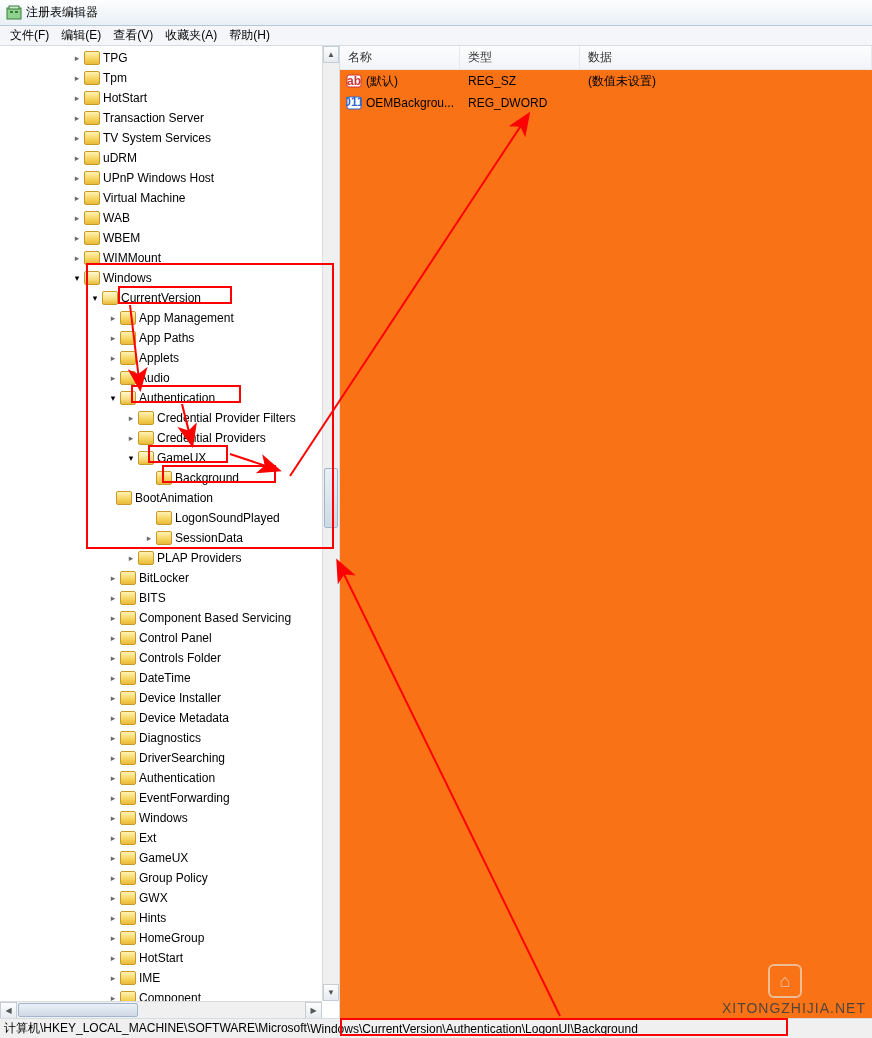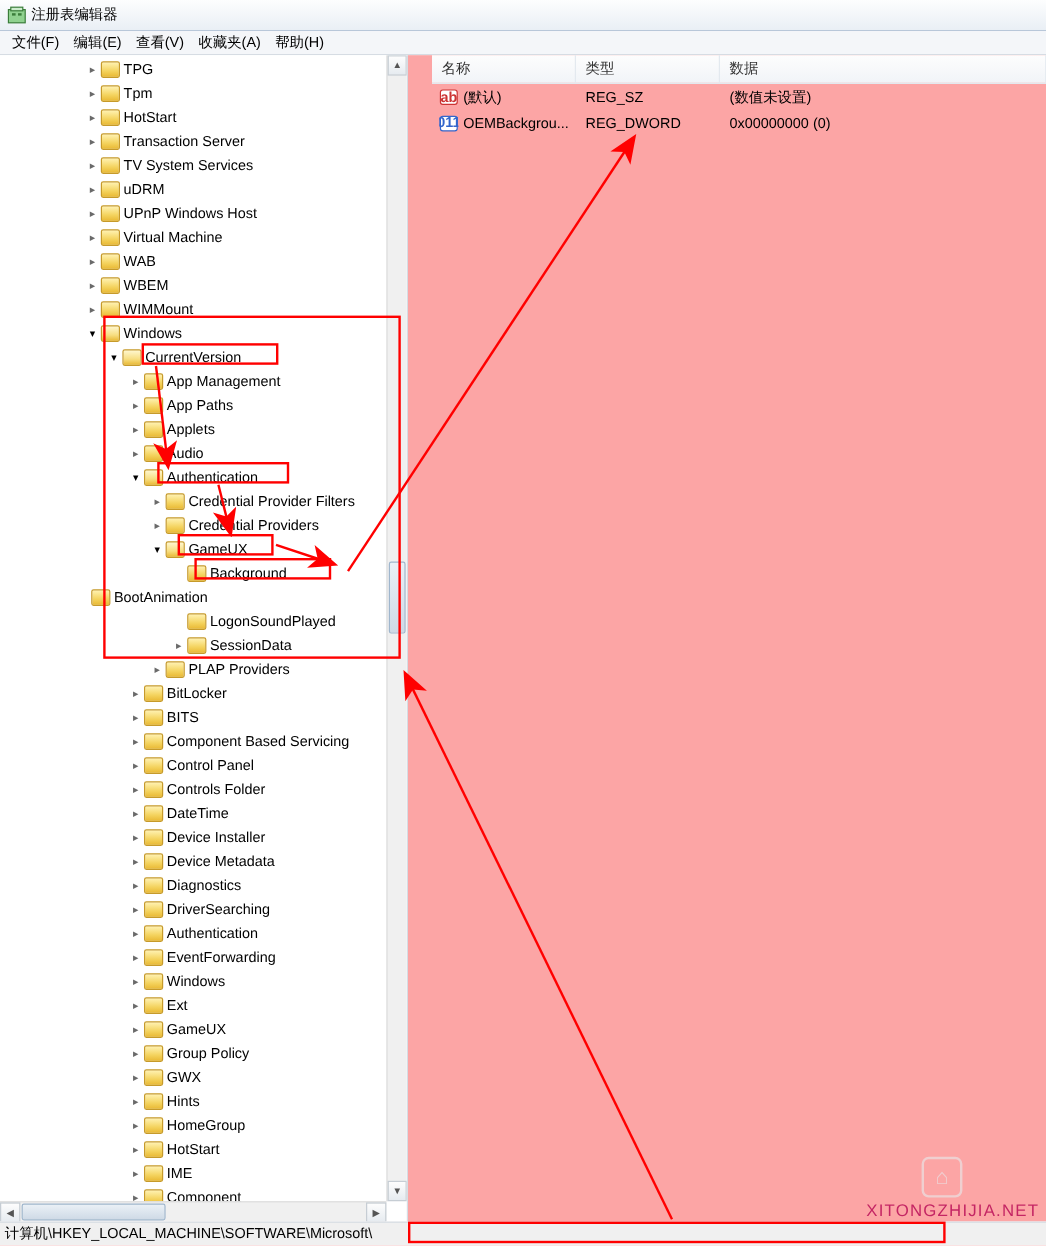--- a/index.html
+++ b/index.html
@@ -14,7 +14,7 @@
 
 .content { position: absolute; top: 46px; left: 0; right: 0; bottom: 20px; display: flex; }
 .tree-pane { width: 340px; border-right: 1px solid #d6dce3; overflow: hidden; position: relative; background: #fff; }
-.list-pane { flex: 1; background: #fca5a5; position: relative; padding-left: 20px; }
+.list-pane { flex: 1; background: #f97316; position: relative; }
 
 .statusbar { position: absolute; left: 0; right: 0; bottom: 0; height: 20px; background: #f0f0f0; border-top: 1px solid #d6dce3; display: flex; align-items: center; padding-left: 4px; font-size: 12px; white-space: nowrap; overflow: hidden; }
 

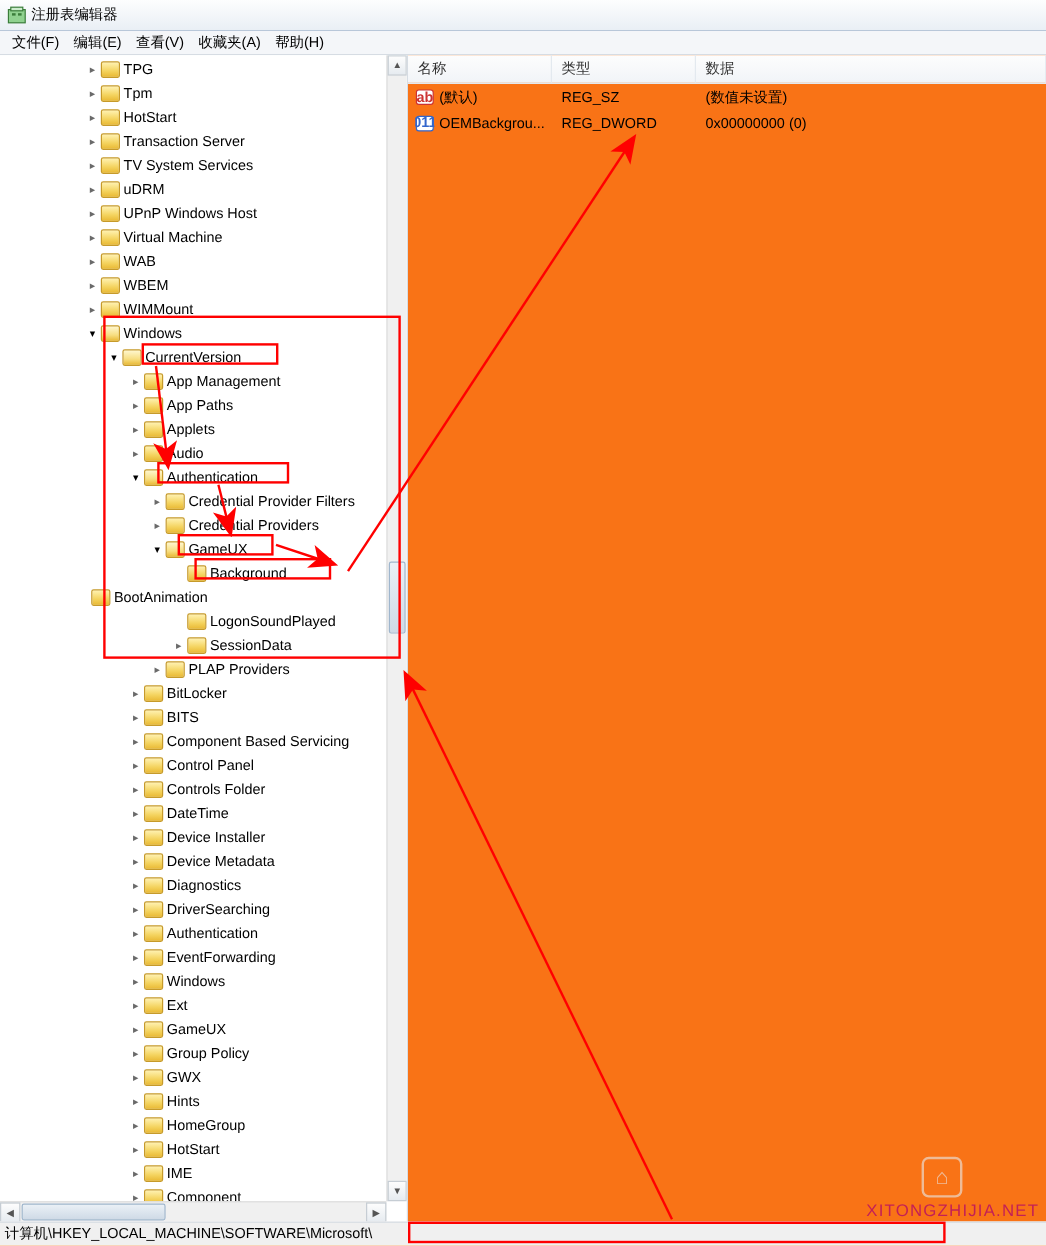--- a/index.html
+++ b/index.html
@@ -362,7 +362,6 @@
             <span>OEMBackgrou...</span>
           </div>
     <div class="cell-type">REG_DWORD</div>
-    <div class="cell-data">0x00000000 (0)</div>
   </div>
       </div>
   </div>

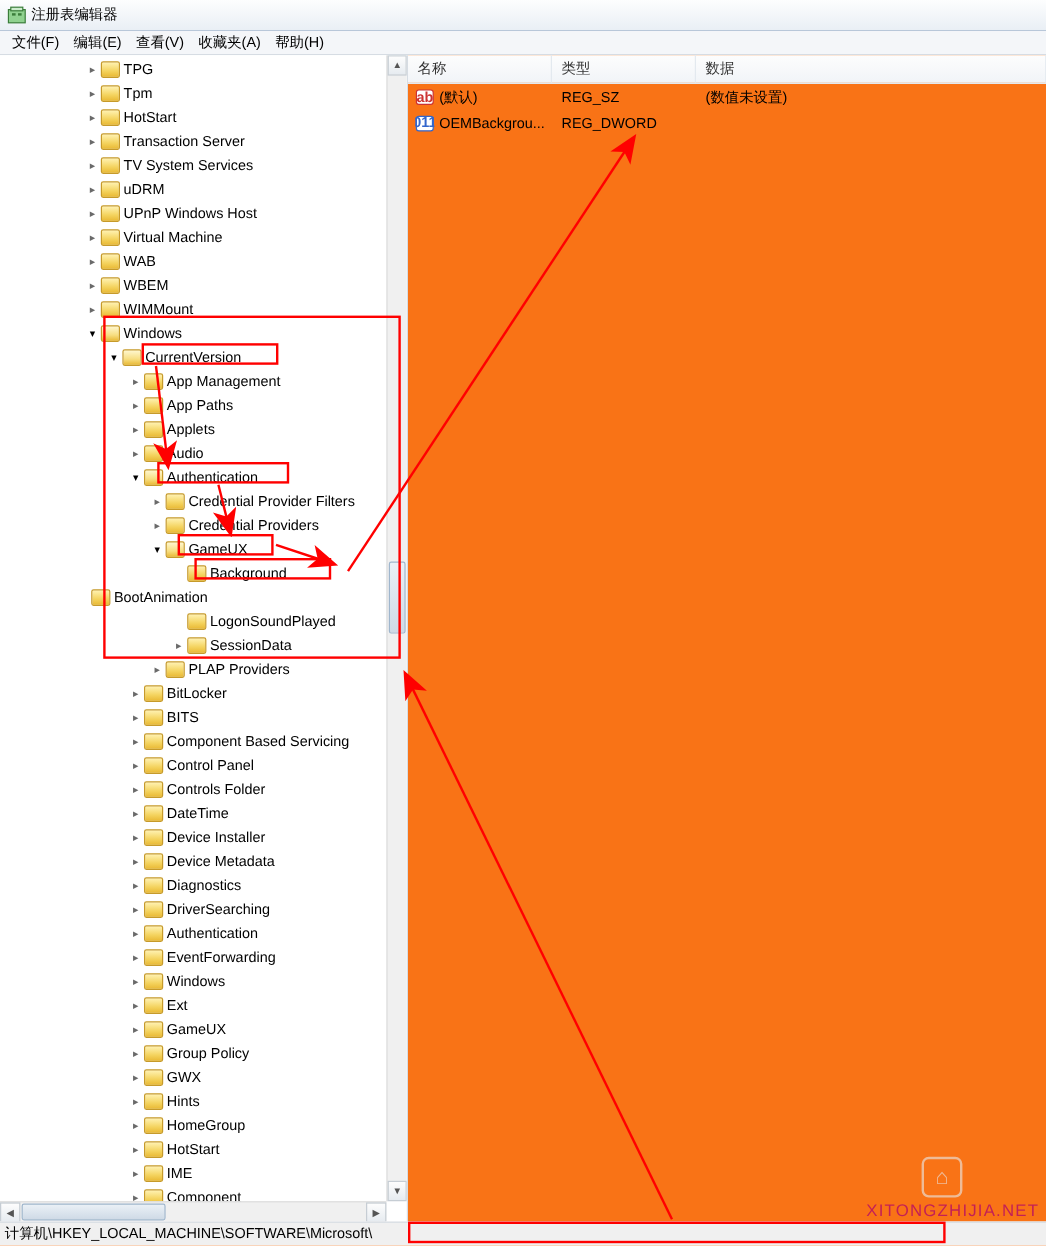--- a/index.html
+++ b/index.html
@@ -190,7 +190,7 @@
     <span class="folder"></span>
     <span class="label">Background</span>
   </div>
-        <div class="row" style="padding-left:62px">
+        <div class="row" style="padding-left:102px">
     <span class="twisty"></span>
     <span class="folder"></span>
     <span class="label">BootAnimation</span>

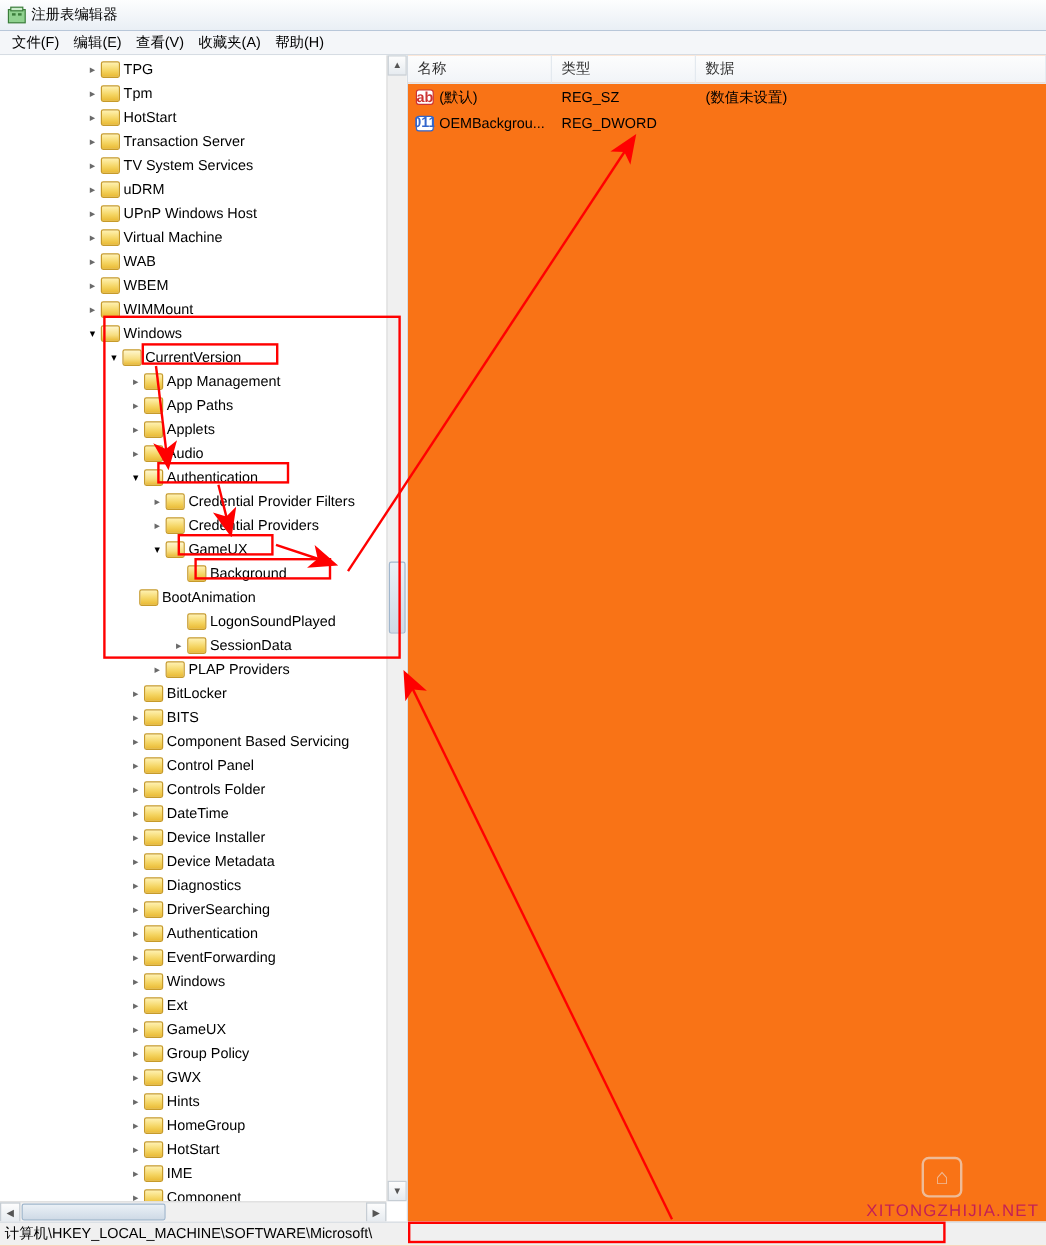--- a/index.html
+++ b/index.html
@@ -51,7 +51,7 @@
 
 svg.arrow { position:absolute; top:0; left:0; width:872px; height:1038px; pointer-events:none; }
 
-.watermark { position:absolute; right:6px; bottom:22px; color:#be185d; font-size:14px; opacity:.9; letter-spacing:1px; }
+.watermark { position:absolute; right:6px; bottom:22px; color:#404040; font-size:14px; opacity:.9; letter-spacing:1px; }
 .wmlogo { position:absolute; right:70px; bottom:40px; width:34px; height:34px; border:2px solid #e8ebee; border-radius:6px; opacity:.6; display:flex; align-items:center; justify-content:center; color:#e8ebee; font-size:18px; }
 </style>
 </head>

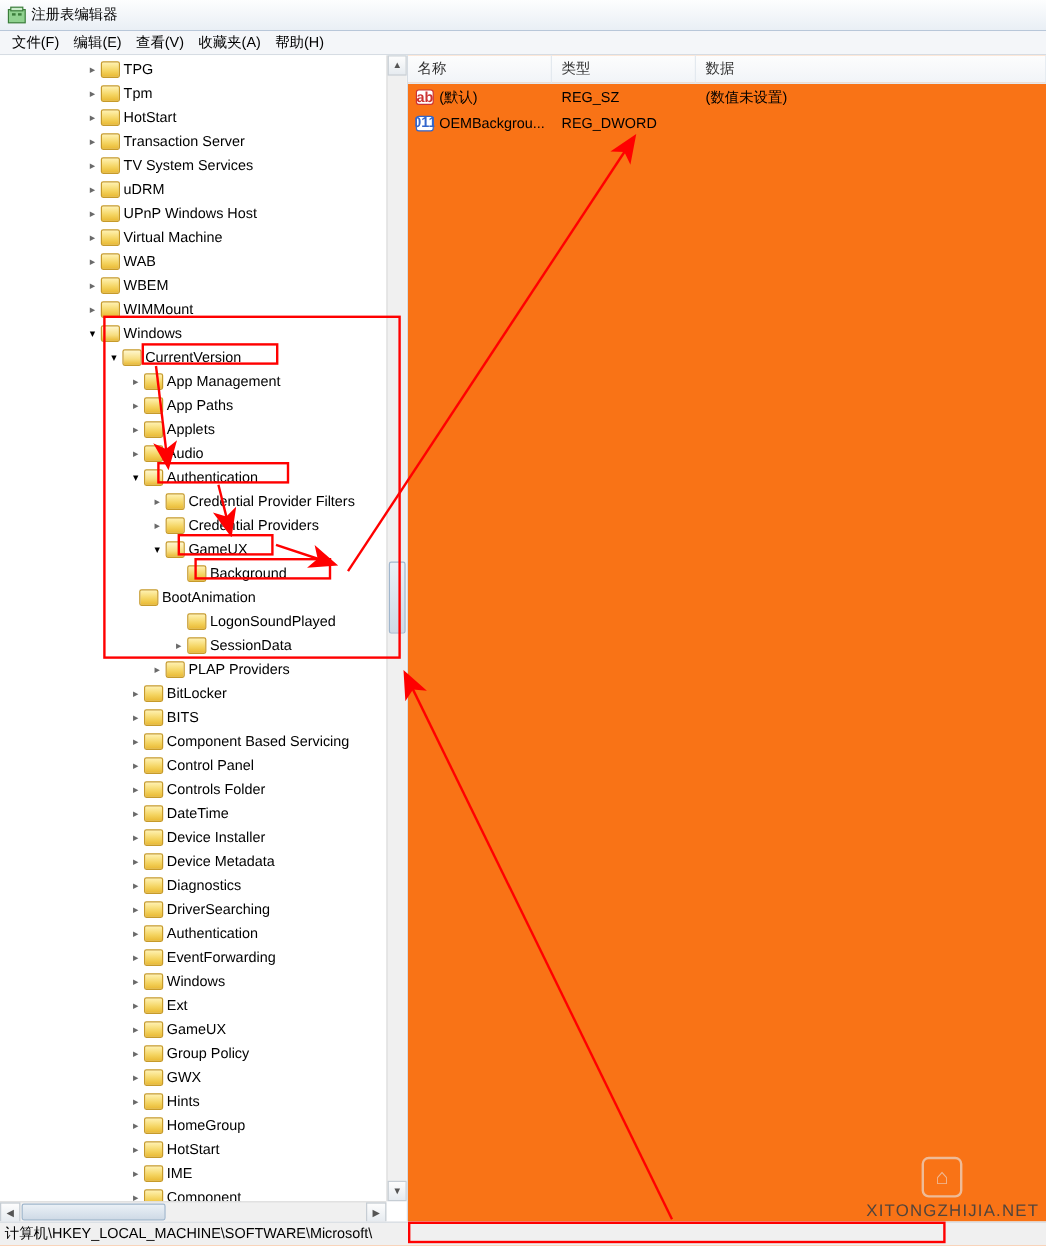--- a/index.html
+++ b/index.html
@@ -369,6 +369,7 @@
 
 <div class="statusbar">
   <span>计算机\HKEY_LOCAL_MACHINE\SOFTWARE\Microsoft\</span>
+    <span>Windows\CurrentVersion\Authentication\LogonUI\Background</span>
 </div>
 
 <div class="redbox" style="left:86px; top:263px; width:248px; height:286px;"></div>

